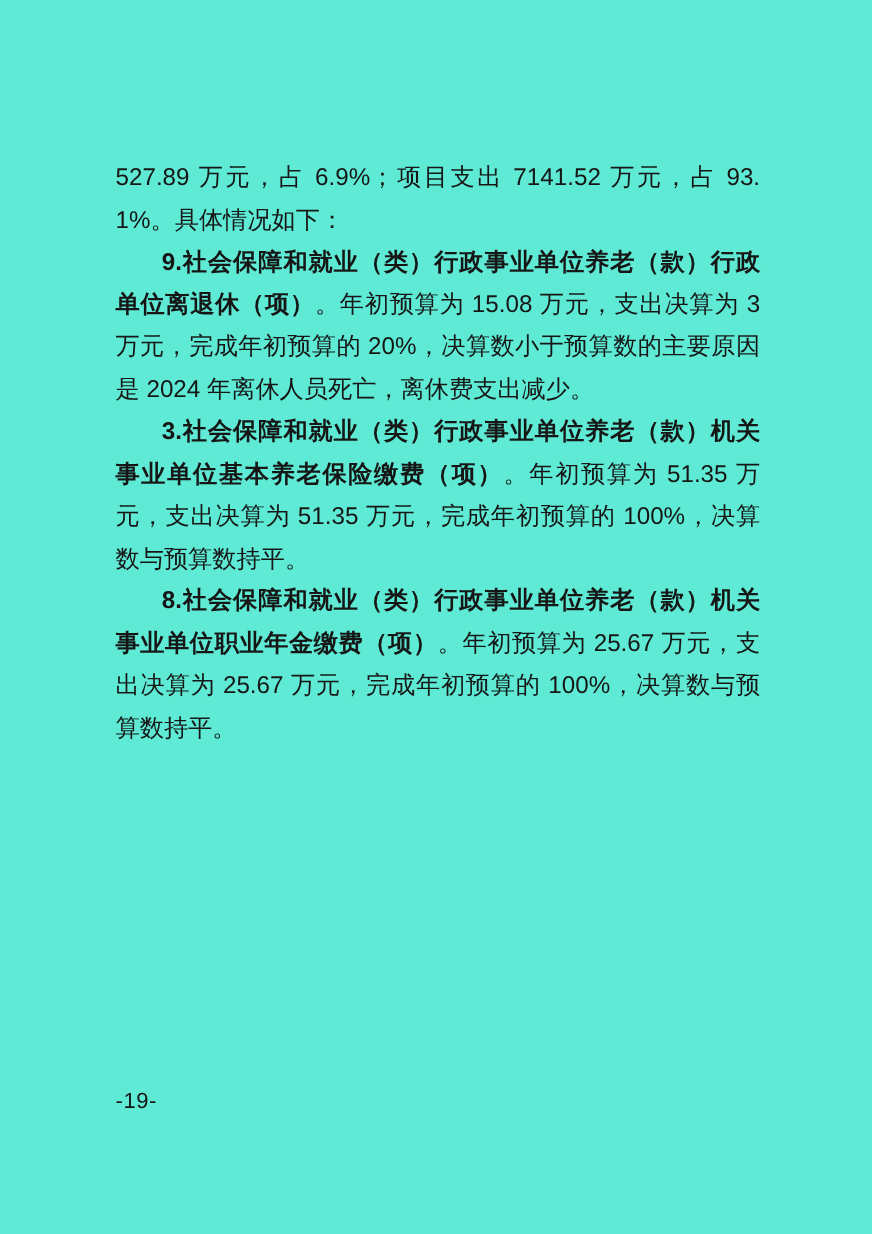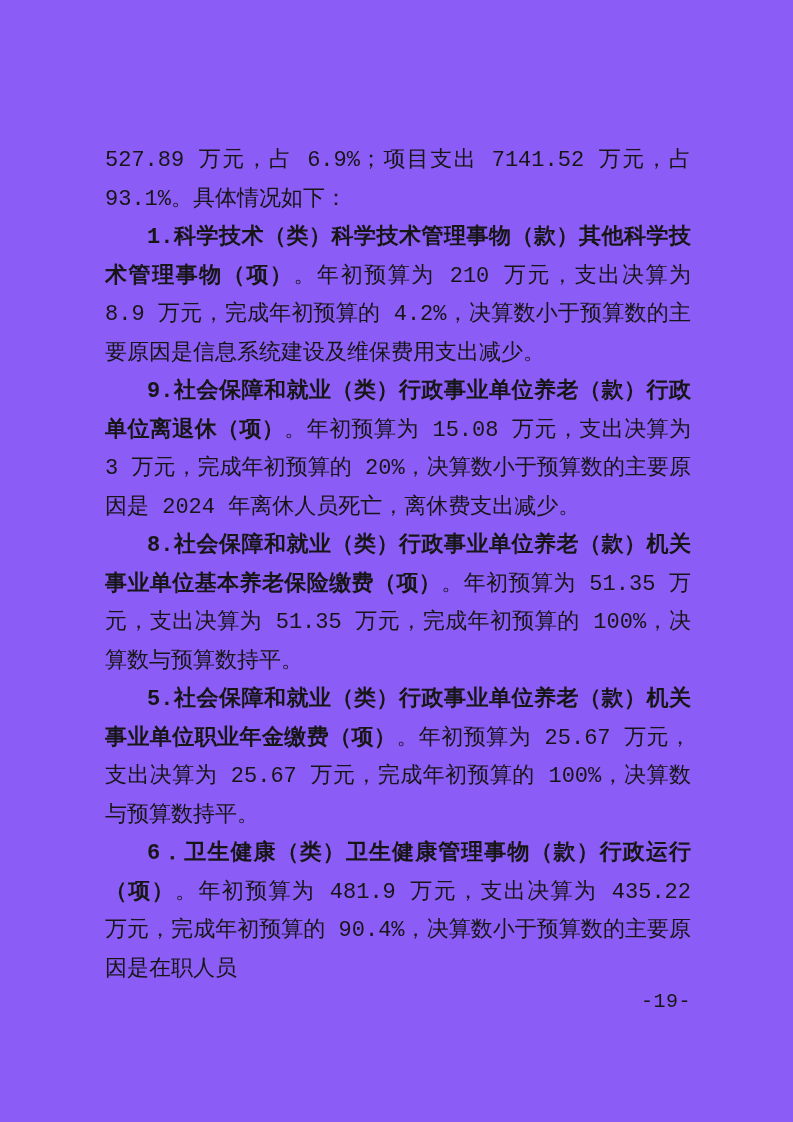--- a/index.html
+++ b/index.html
@@ -11,9 +11,9 @@
       position: relative;
       width: 793px;
       height: 1122px;
-      background: #8b5cf6;
+      background: #5eead4;
       overflow: hidden;
-      font-family: Liberation Mono, monospace;
+      font-family: Liberation Sans, sans-serif;
       color: #161616;
     }
     .content {

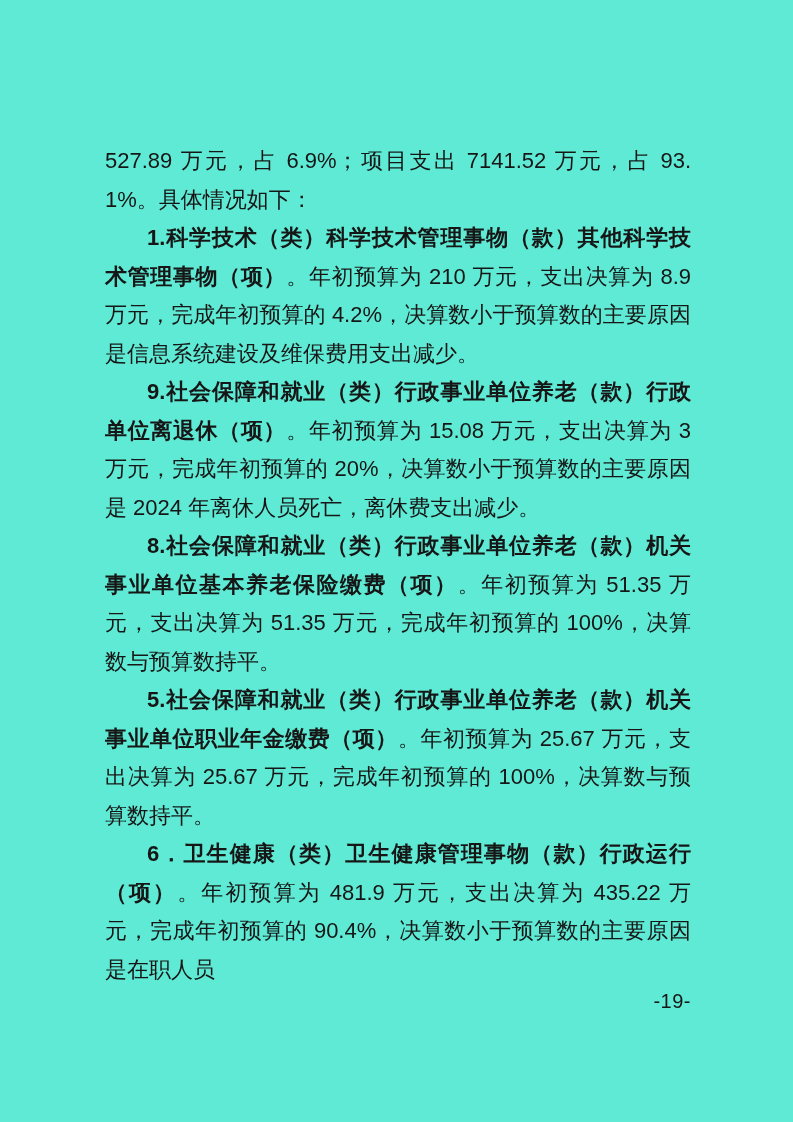--- a/index.html
+++ b/index.html
@@ -56,7 +56,6 @@
 
     <p class="para continuation"><span class="lead"></span><span>527.89 万元，占 6.9%；项目支出 7141.52 万元，占 93.1%。具体情况如下：</span></p>
 
-    <p class="para"><span class="lead">1.科学技术（类）科学技术管理事物（款）其他科学技术管理事物（项）</span><span>。年初预算为 210 万元，支出决算为 8.9 万元，完成年初预算的 4.2%，决算数小于预算数的主要原因是信息系统建设及维保费用支出减少。</span></p>
 
     <p class="para"><span class="lead">9.社会保障和就业（类）行政事业单位养老（款）行政单位离退休（项）</span><span>。年初预算为 15.08 万元，支出决算为 3 万元，完成年初预算的 20%，决算数小于预算数的主要原因是 2024 年离休人员死亡，离休费支出减少。</span></p>
 

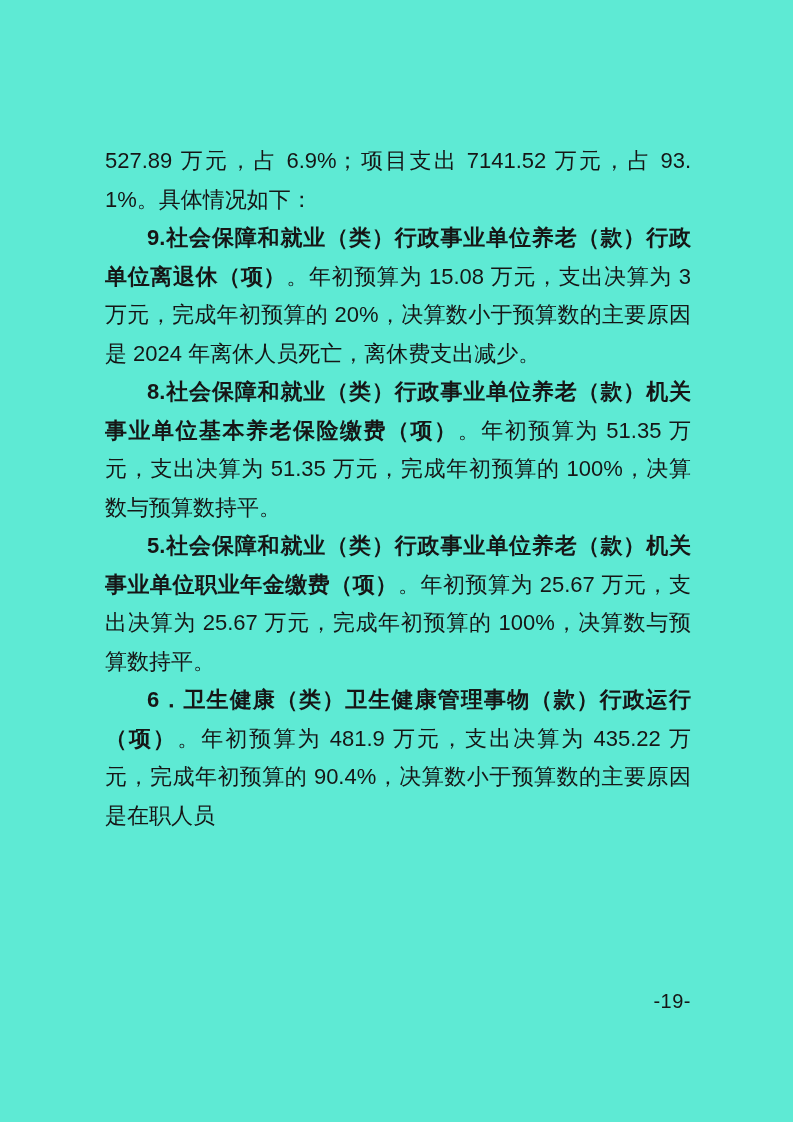--- a/index.html
+++ b/index.html
@@ -59,7 +59,7 @@
 
     <p class="para"><span class="lead">9.社会保障和就业（类）行政事业单位养老（款）行政单位离退休（项）</span><span>。年初预算为 15.08 万元，支出决算为 3 万元，完成年初预算的 20%，决算数小于预算数的主要原因是 2024 年离休人员死亡，离休费支出减少。</span></p>
 
-    <p class="para"><span class="lead">8.社会保障和就业（类）行政事业单位养老（款）机关事业单位基本养老保险缴费（项）</span><span>。年初预算为 51.35 万元，支出决算为 51.35 万元，完成年初预算的 100%，决算数与预算数持平。</span></p>
+    <p class="para"><span class="lead">3.社会保障和就业（类）行政事业单位养老（款）机关事业单位基本养老保险缴费（项）</span><span>。年初预算为 51.35 万元，支出决算为 51.35 万元，完成年初预算的 100%，决算数与预算数持平。</span></p>
 
     <p class="para"><span class="lead">5.社会保障和就业（类）行政事业单位养老（款）机关事业单位职业年金缴费（项）</span><span>。年初预算为 25.67 万元，支出决算为 25.67 万元，完成年初预算的 100%，决算数与预算数持平。</span></p>
 

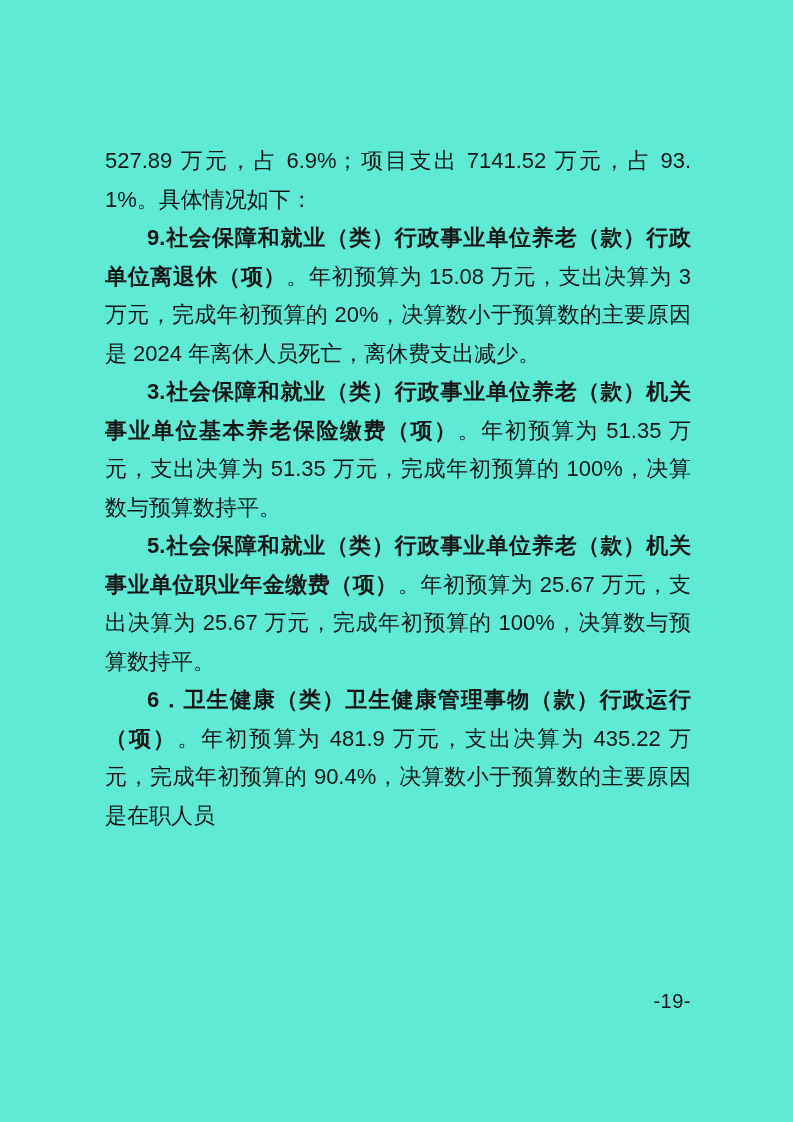--- a/index.html
+++ b/index.html
@@ -61,7 +61,7 @@
 
     <p class="para"><span class="lead">3.社会保障和就业（类）行政事业单位养老（款）机关事业单位基本养老保险缴费（项）</span><span>。年初预算为 51.35 万元，支出决算为 51.35 万元，完成年初预算的 100%，决算数与预算数持平。</span></p>
 
-    <p class="para"><span class="lead">5.社会保障和就业（类）行政事业单位养老（款）机关事业单位职业年金缴费（项）</span><span>。年初预算为 25.67 万元，支出决算为 25.67 万元，完成年初预算的 100%，决算数与预算数持平。</span></p>
+    <p class="para"><span class="lead">8.社会保障和就业（类）行政事业单位养老（款）机关事业单位职业年金缴费（项）</span><span>。年初预算为 25.67 万元，支出决算为 25.67 万元，完成年初预算的 100%，决算数与预算数持平。</span></p>
 
 
     <p class="para"><span class="lead">6．卫生健康（类）卫生健康管理事物（款）行政运行（项）</span><span>。年初预算为 481.9 万元，支出决算为 435.22 万元，完成年初预算的 90.4%，决算数小于预算数的主要原因是在职人员</span></p>

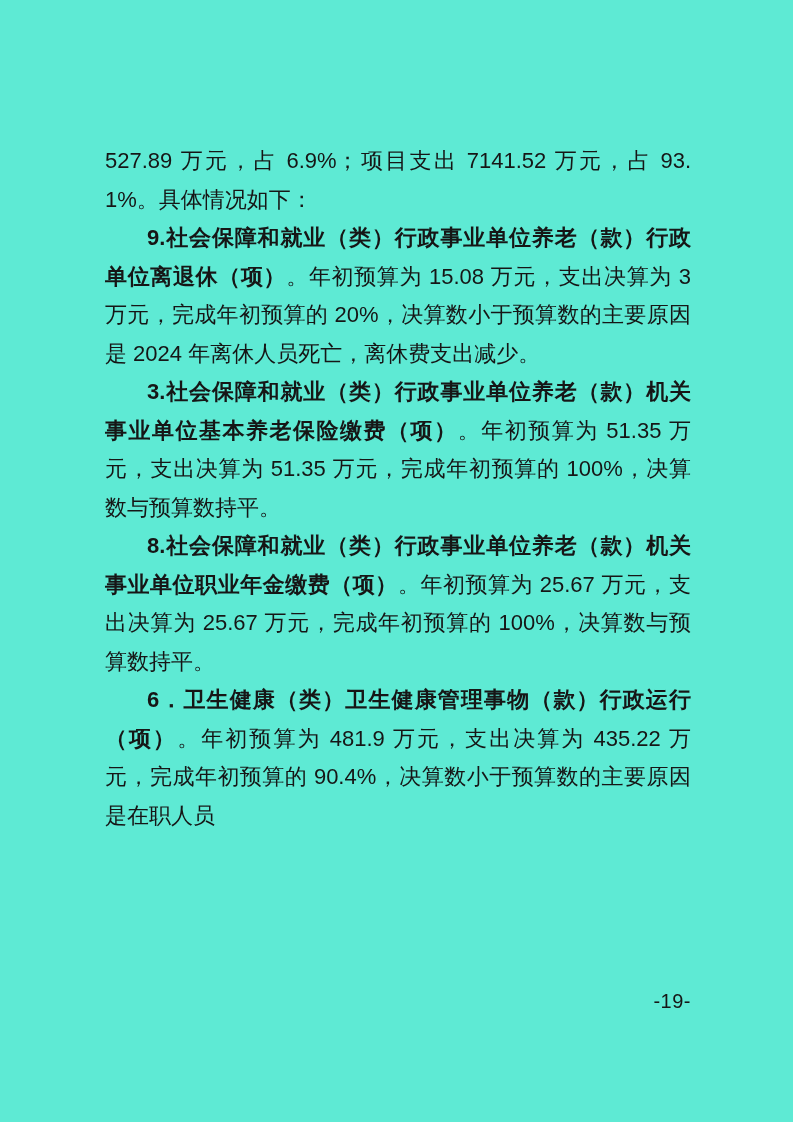--- a/index.html
+++ b/index.html
@@ -64,7 +64,6 @@
     <p class="para"><span class="lead">8.社会保障和就业（类）行政事业单位养老（款）机关事业单位职业年金缴费（项）</span><span>。年初预算为 25.67 万元，支出决算为 25.67 万元，完成年初预算的 100%，决算数与预算数持平。</span></p>
 
 
-    <p class="para"><span class="lead">6．卫生健康（类）卫生健康管理事物（款）行政运行（项）</span><span>。年初预算为 481.9 万元，支出决算为 435.22 万元，完成年初预算的 90.4%，决算数小于预算数的主要原因是在职人员</span></p>
 
   </div>
 

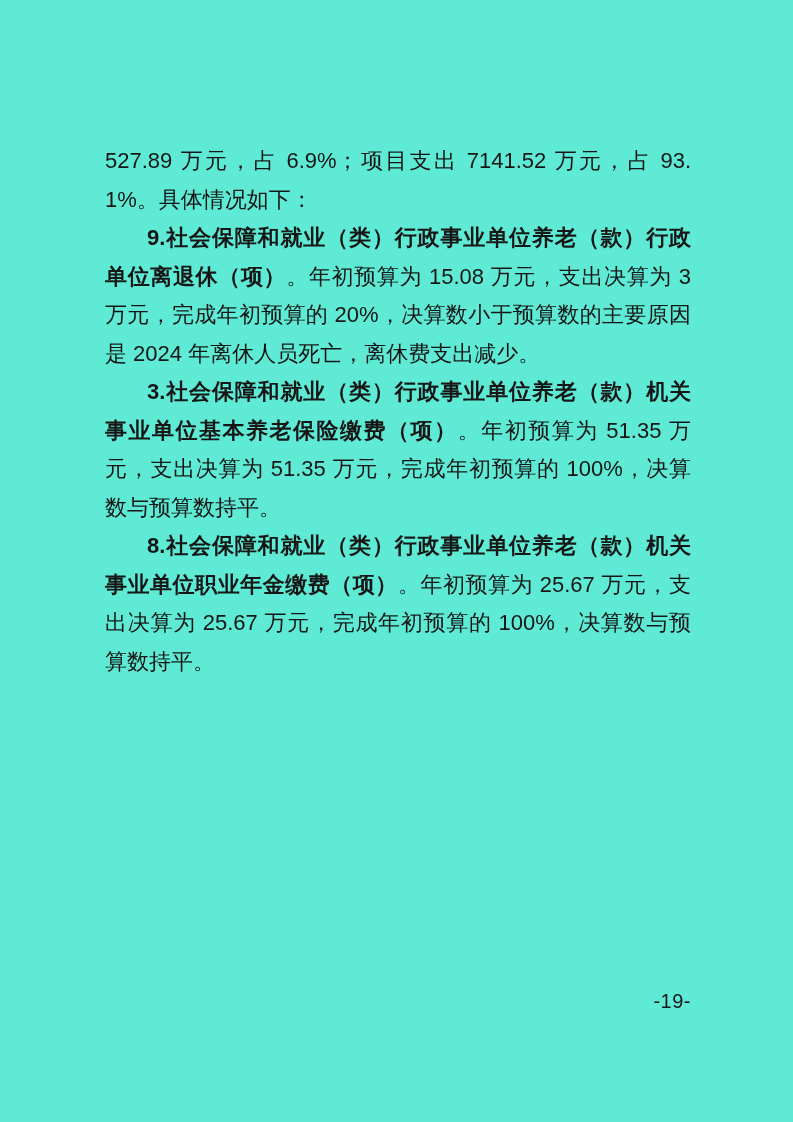--- a/index.html
+++ b/index.html
@@ -42,7 +42,6 @@
       top: 990px;
       left: 105px;
       width: 586px;
-      text-align: right;
       font-size: 20px;
       letter-spacing: 0.5px;
       color: #161616;

